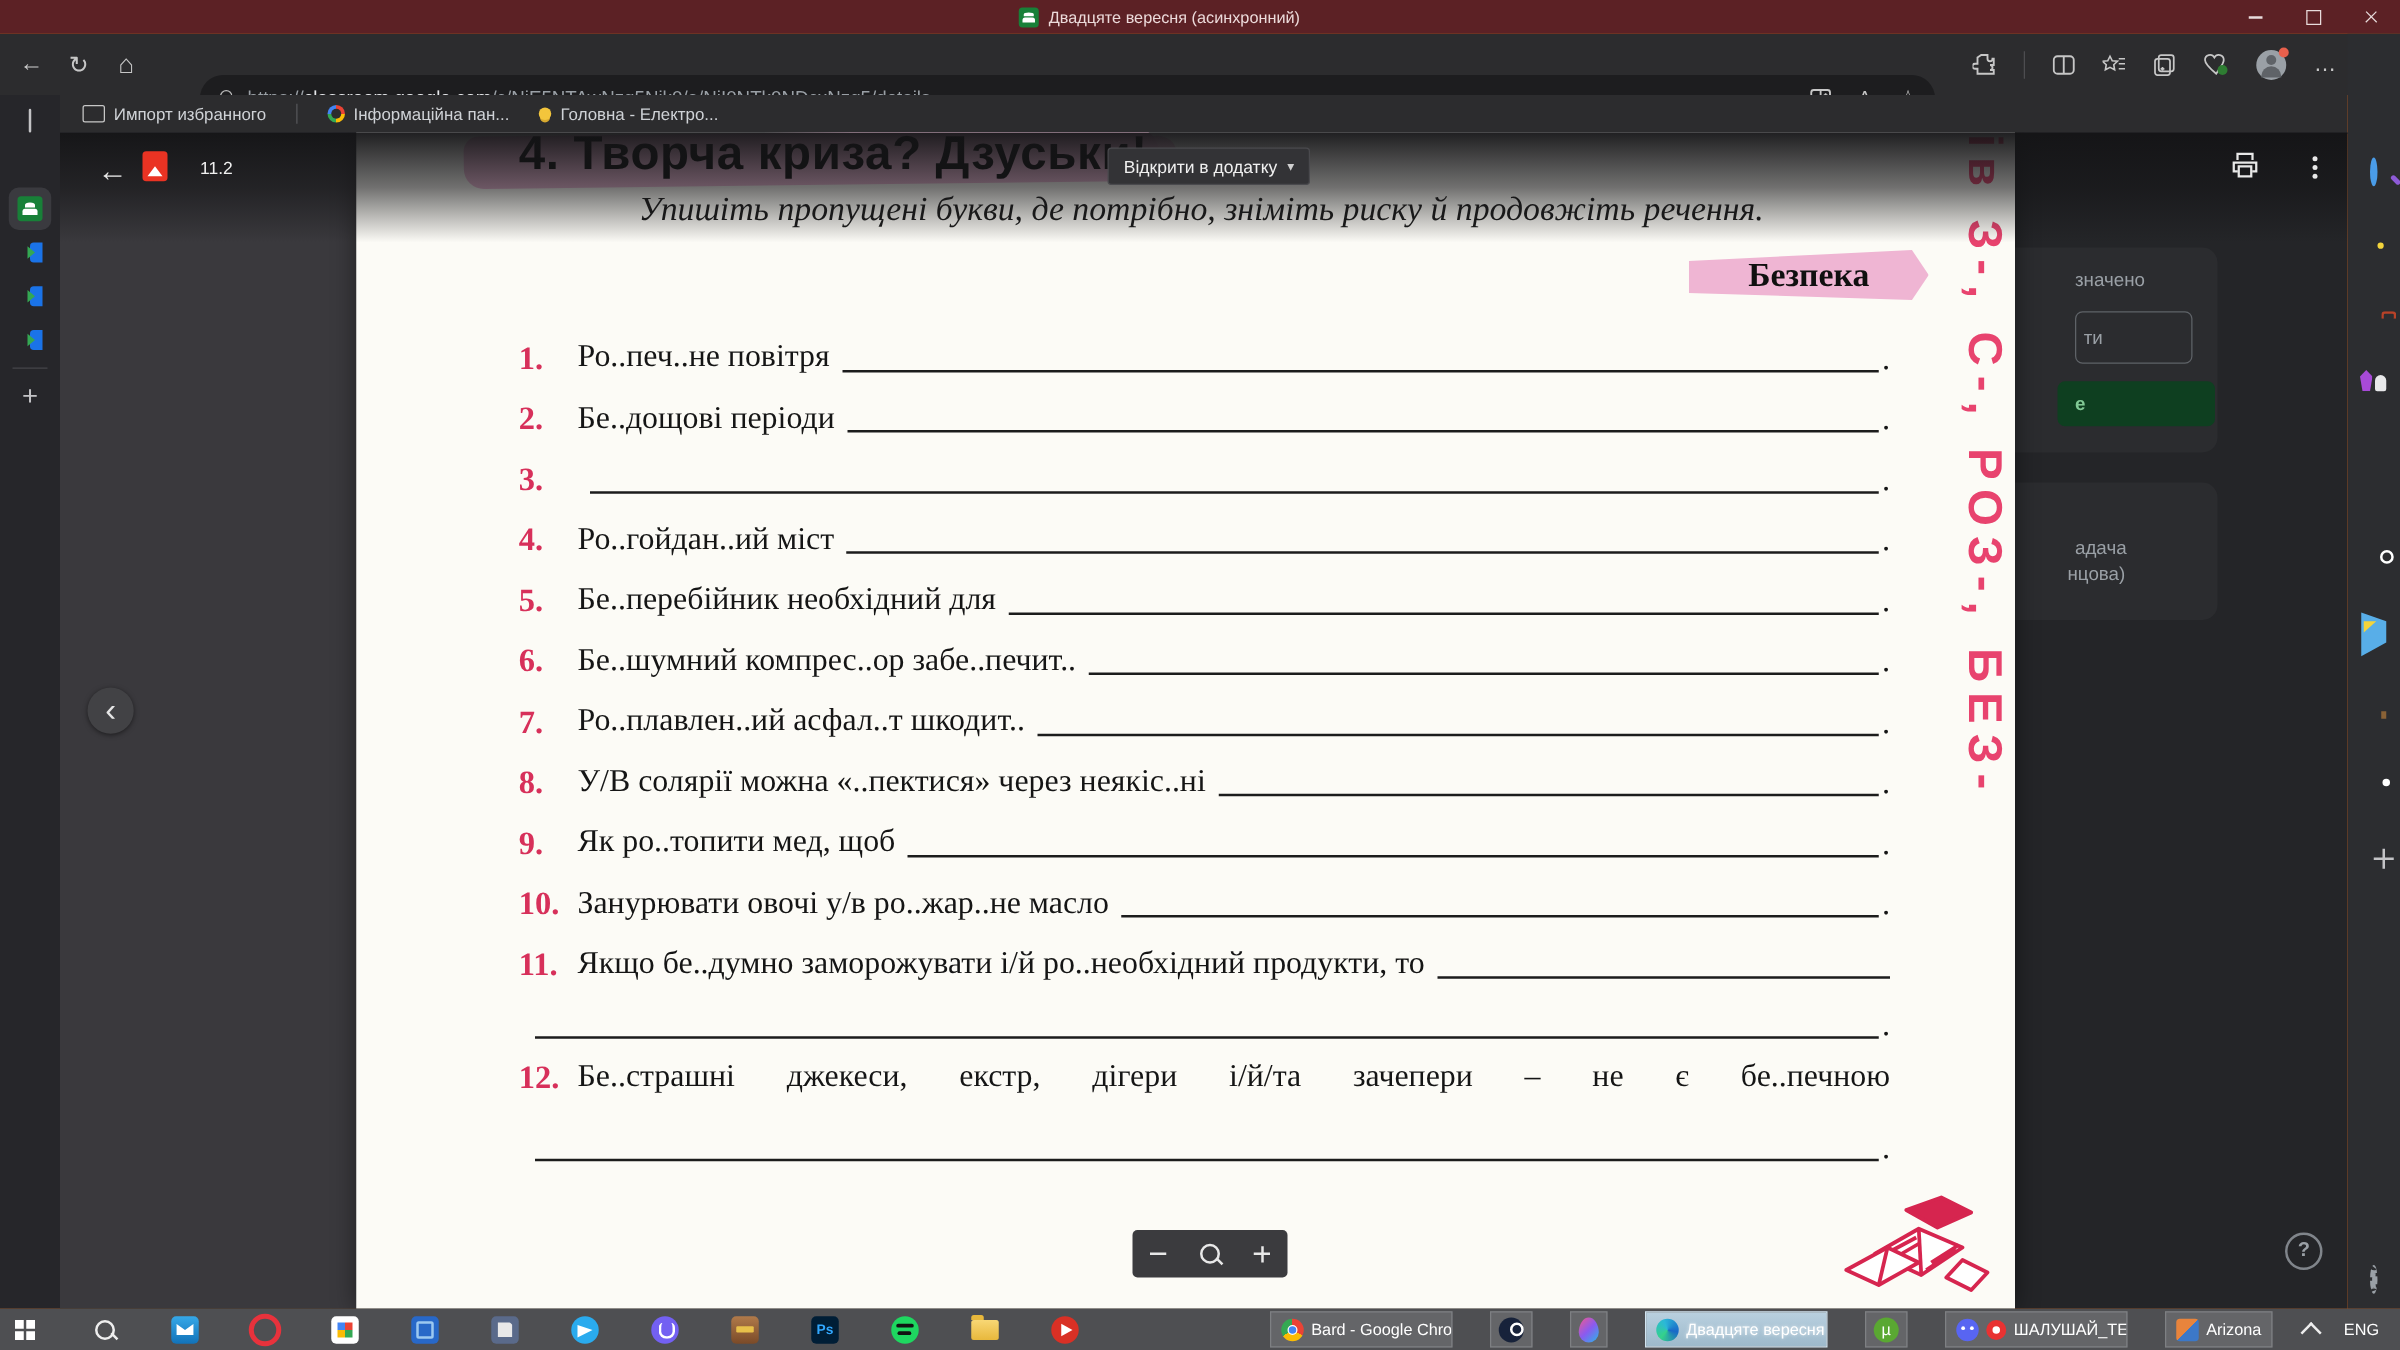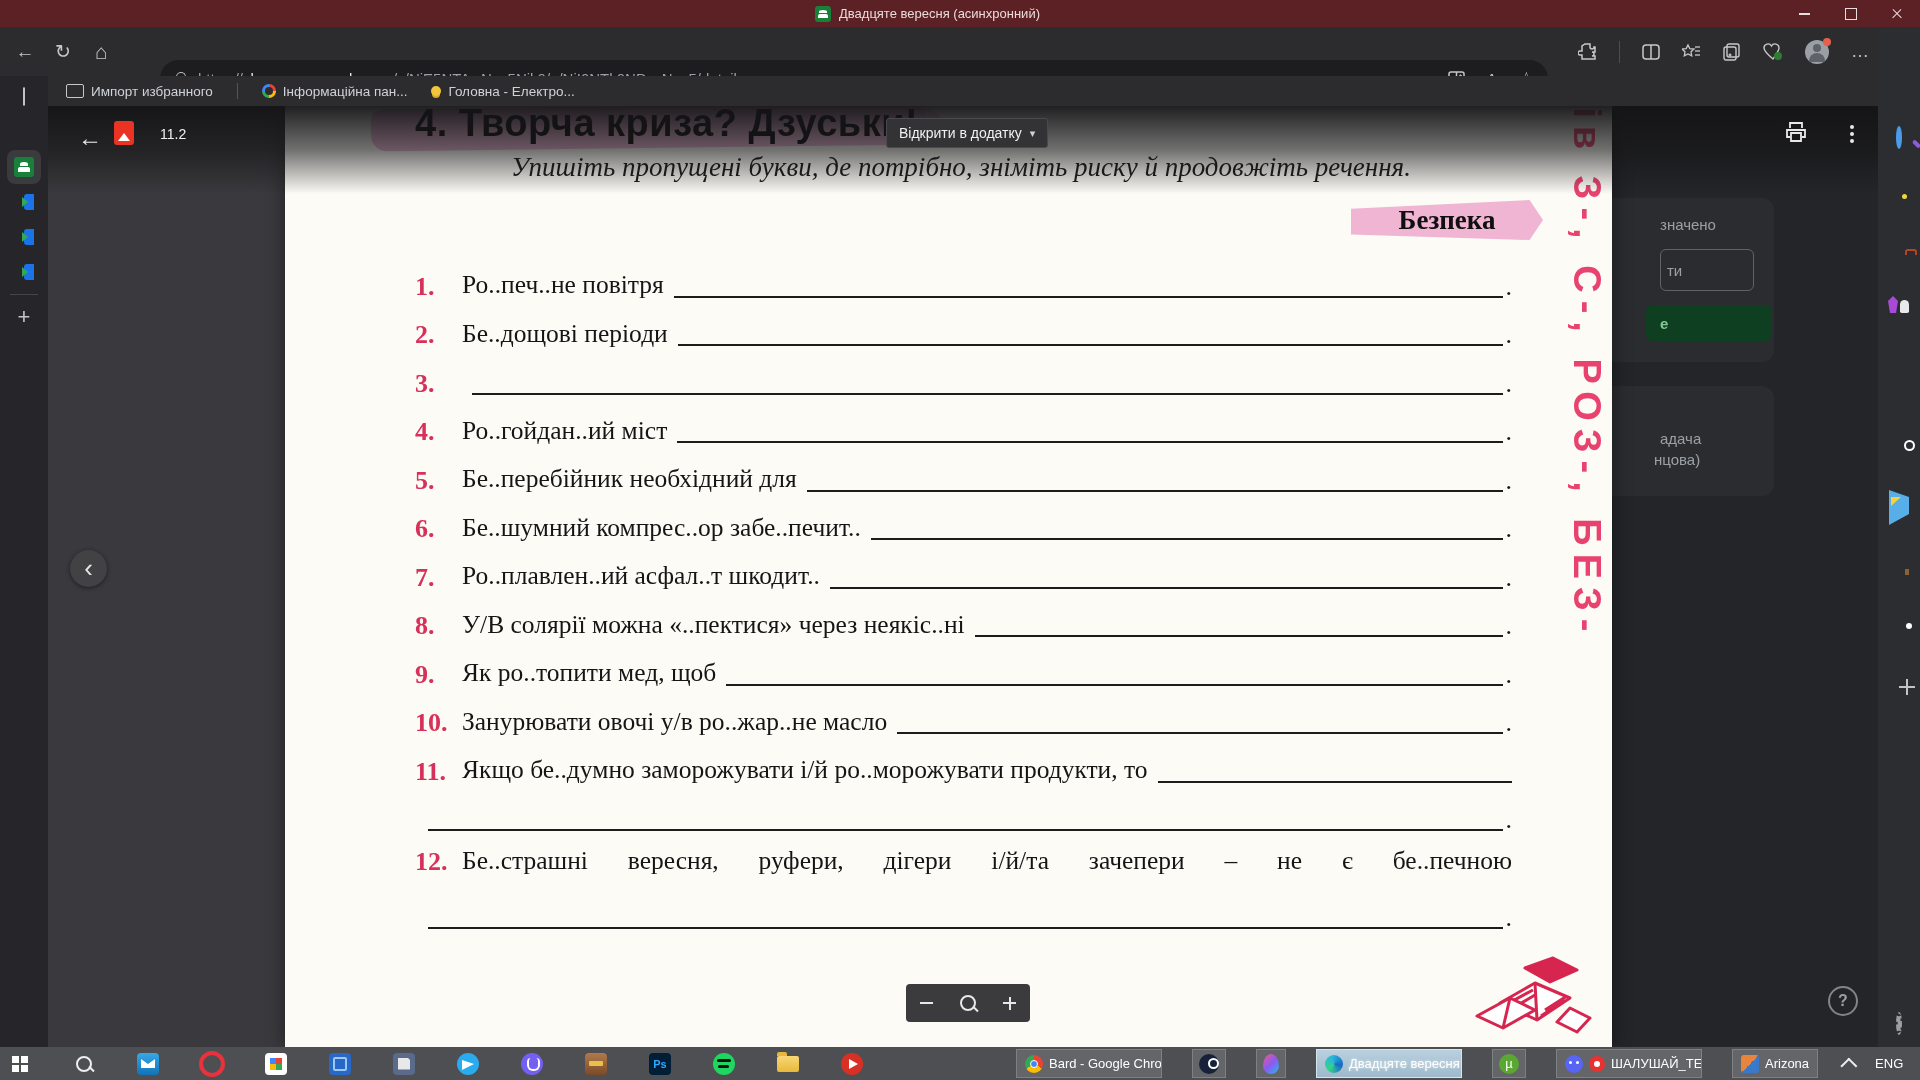--- a/index.html
+++ b/index.html
@@ -416,7 +416,7 @@
           </div>
           <div class="ws-row">
             <span class="ws-num">11.</span>
-            <span class="ws-text">Якщо бе..думно заморожувати і/й ро..морожувати продукти, то</span>
+            <span class="ws-text">Якщо бе..думно заморожувати і/й ро..необхідний продукти, то</span>
             <span class="ws-blank"></span>
           </div>
           <div class="ws-row cont">

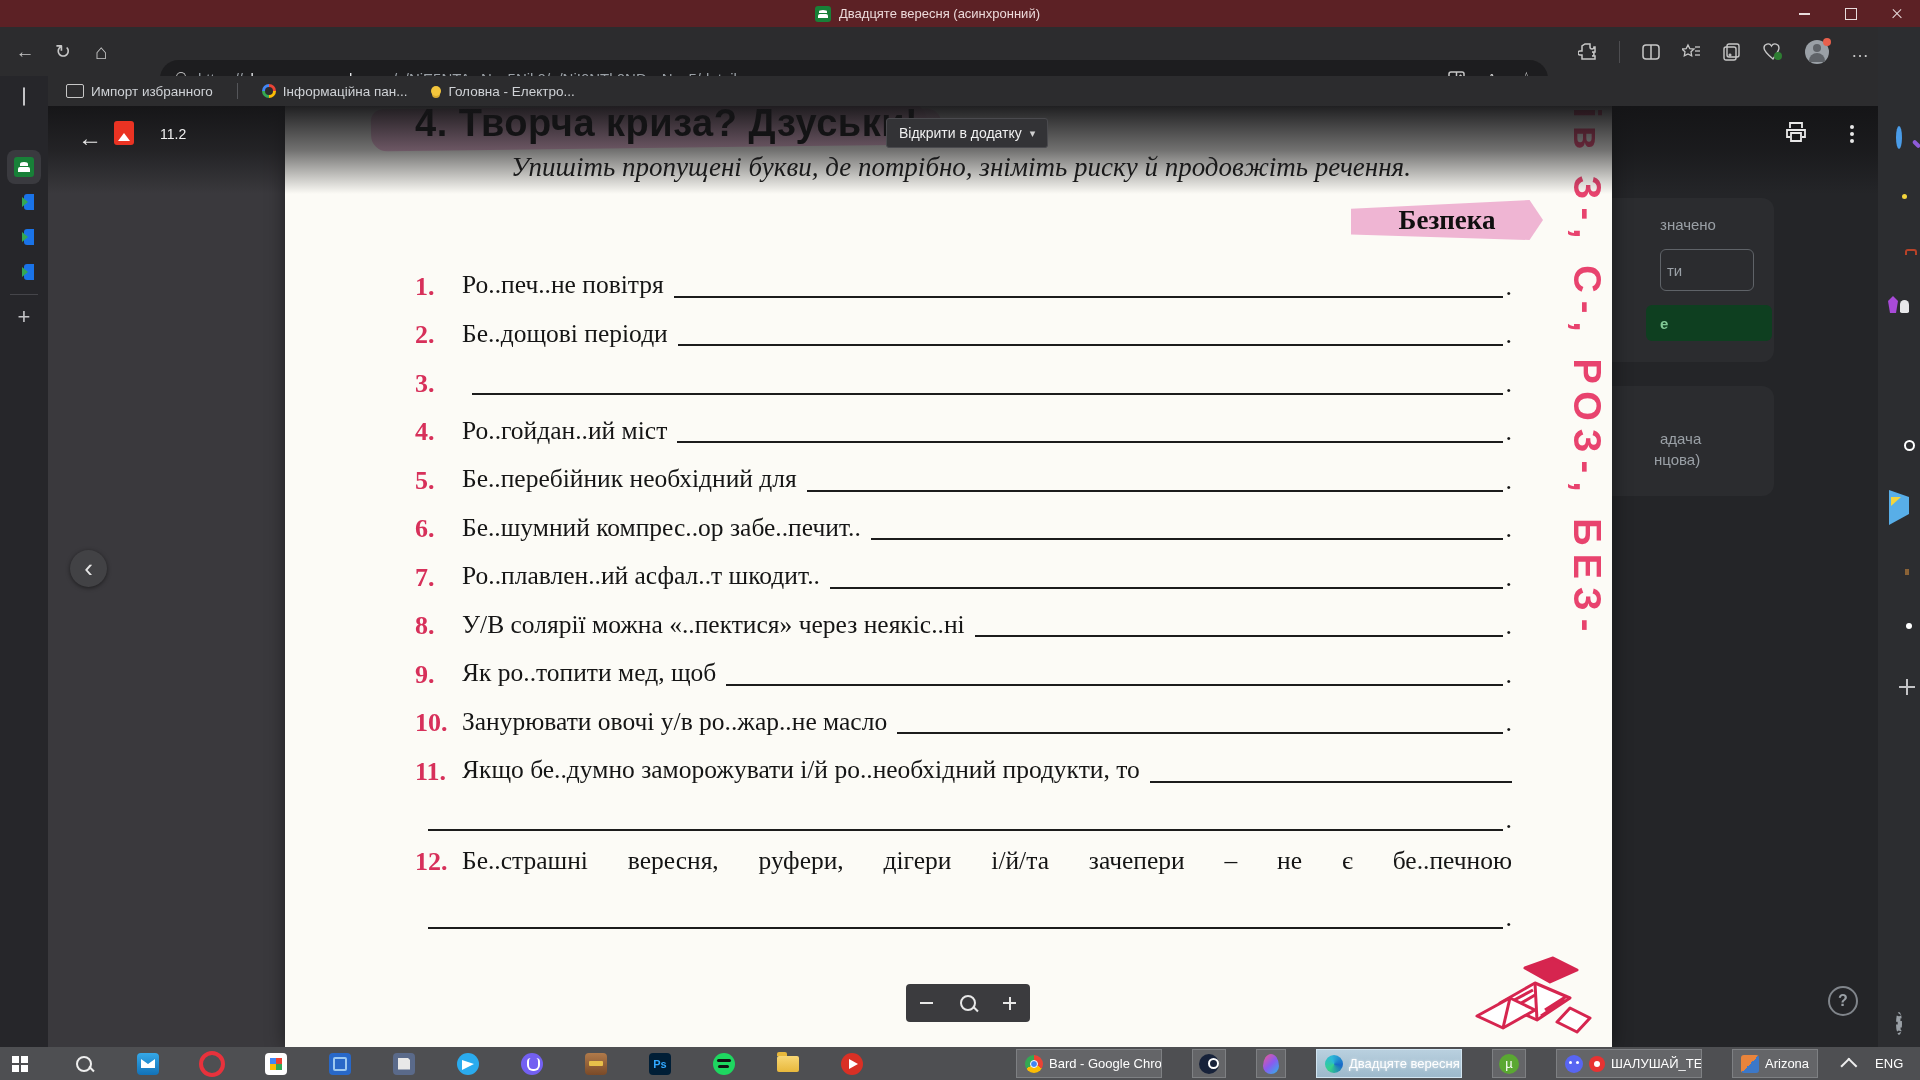--- a/index.html
+++ b/index.html
@@ -425,7 +425,7 @@
           </div>
           <div class="ws-row h42">
             <span class="ws-num">12.</span>
-            <span class="ws-text justify">Бе..страшні вересня, руфери, дігери і/й/та зачепери – не є бе..печною</span>
+            <span class="ws-text justify">Бе..страшні джекеси, екстр, дігери і/й/та зачепери – не є бе..печною</span>
           </div>
           <div class="ws-row h56 cont">
             <span class="ws-blank"></span>

